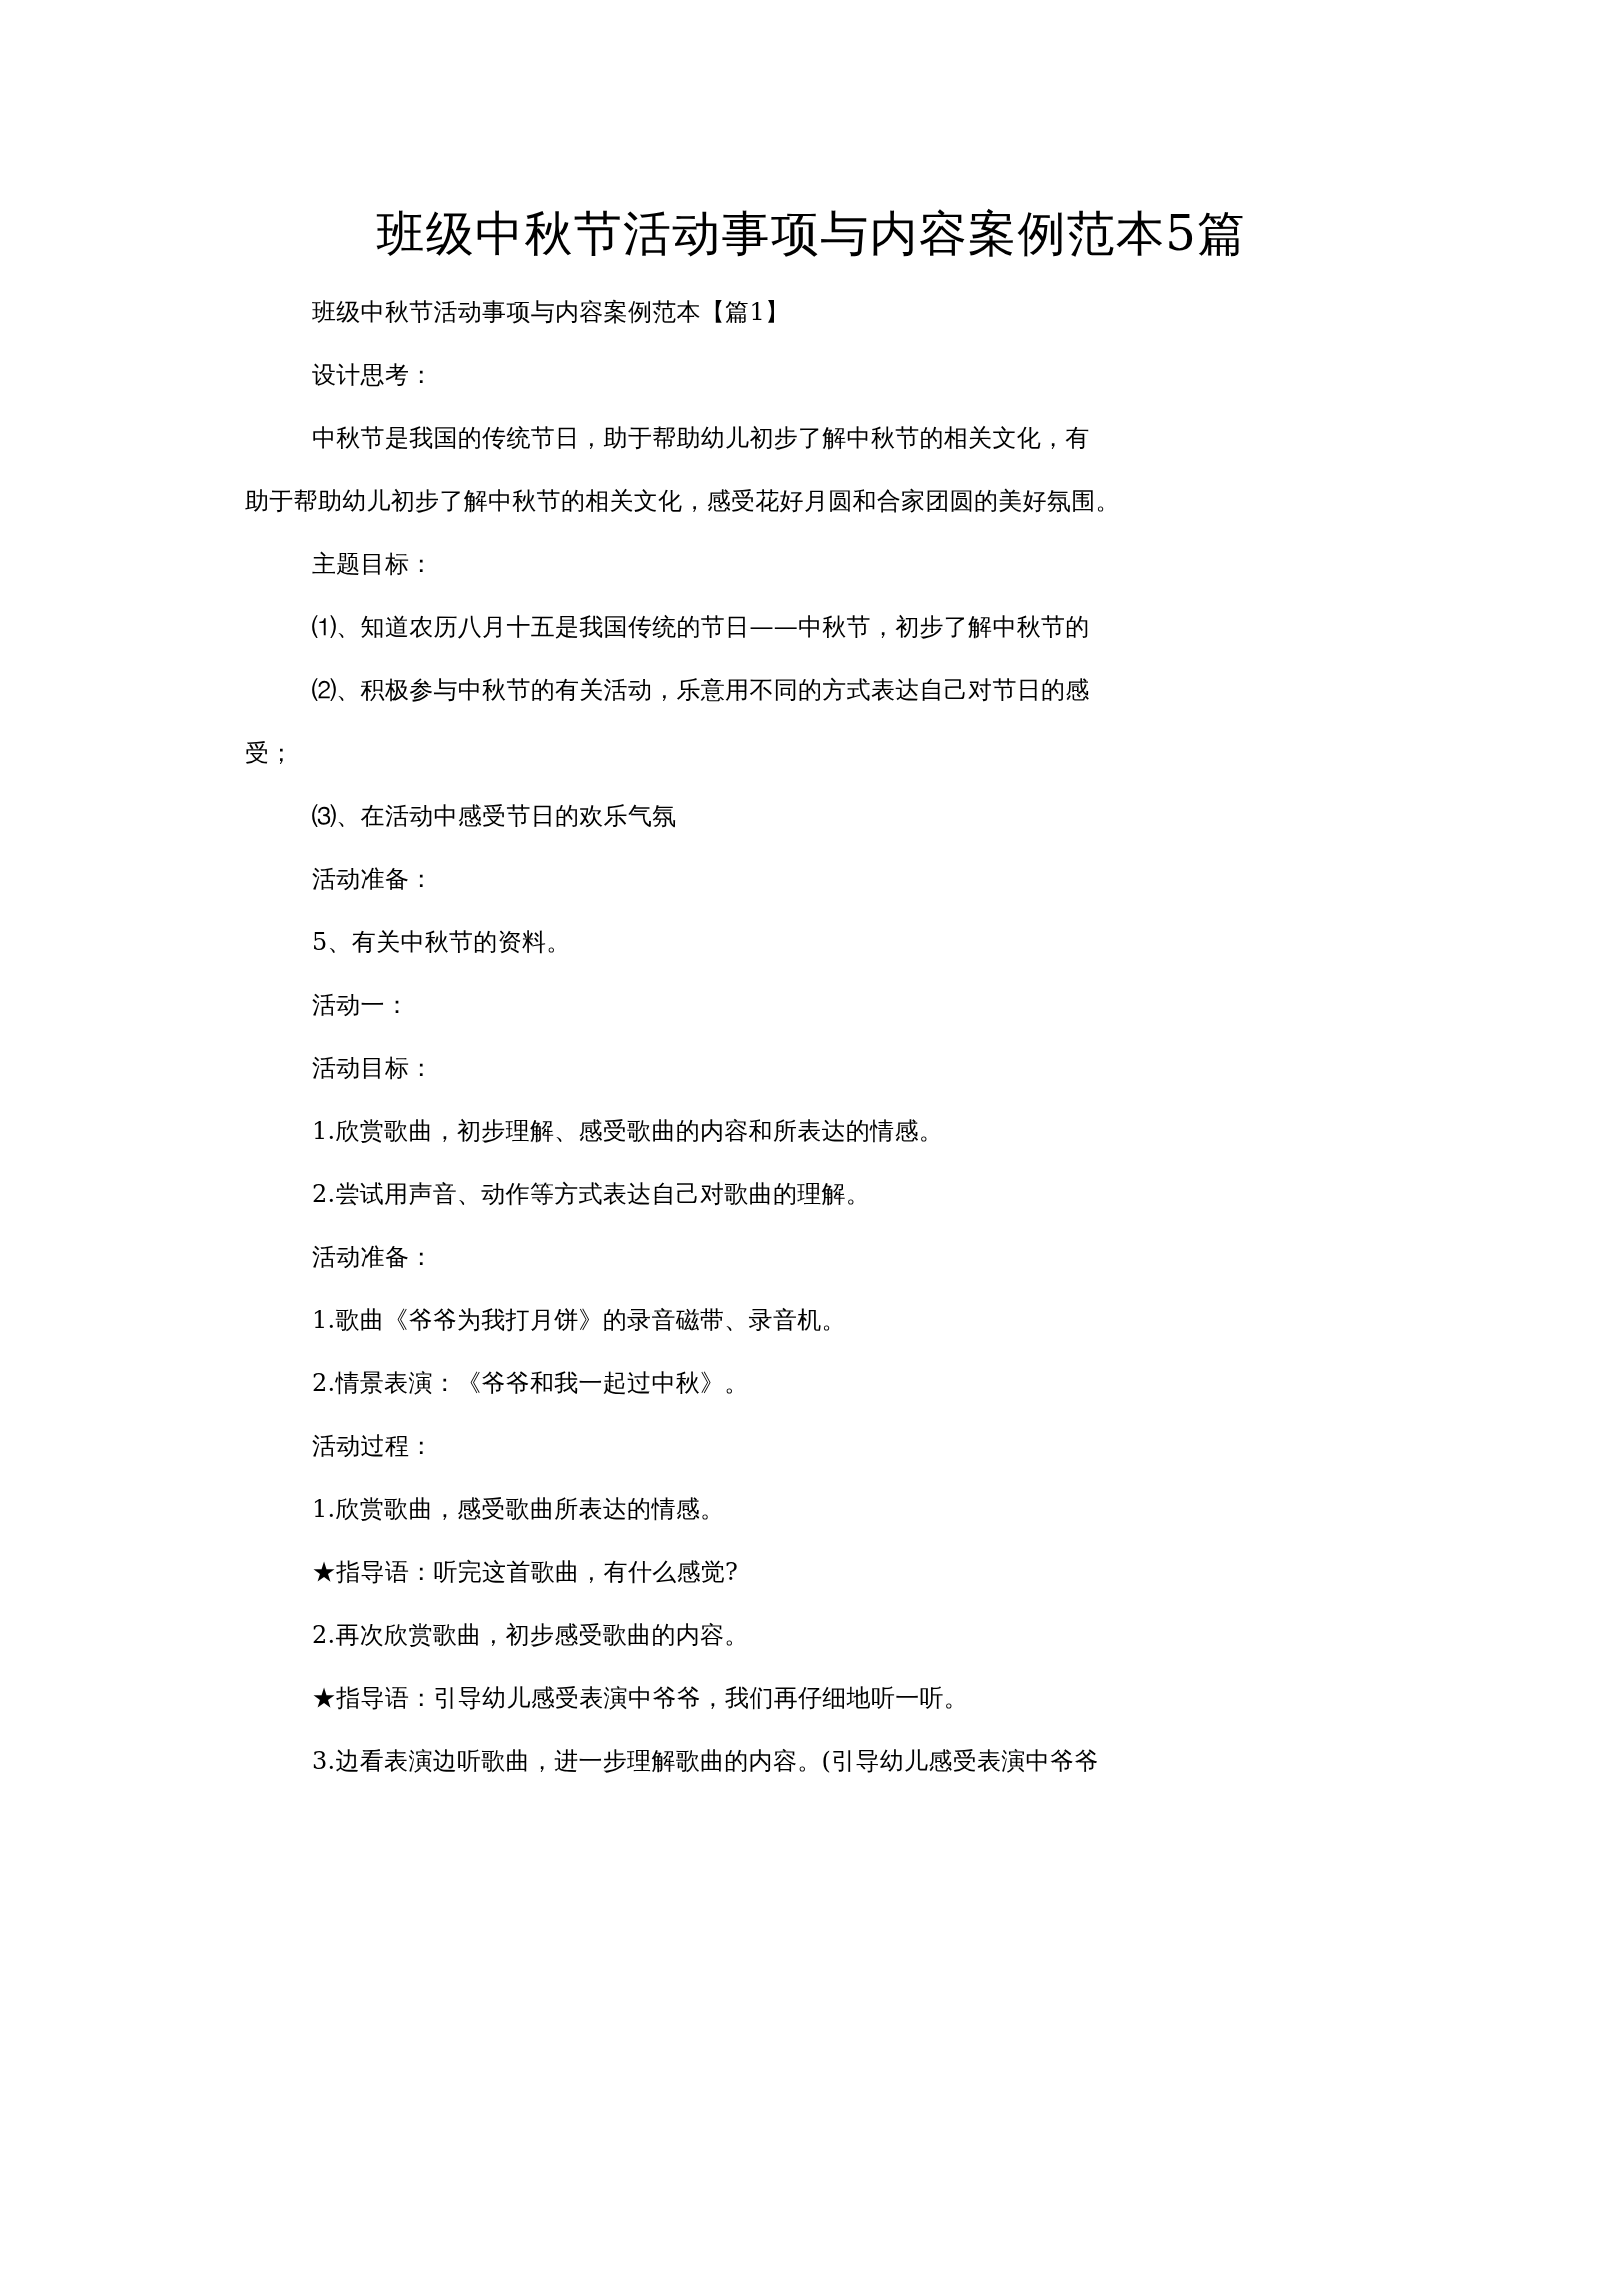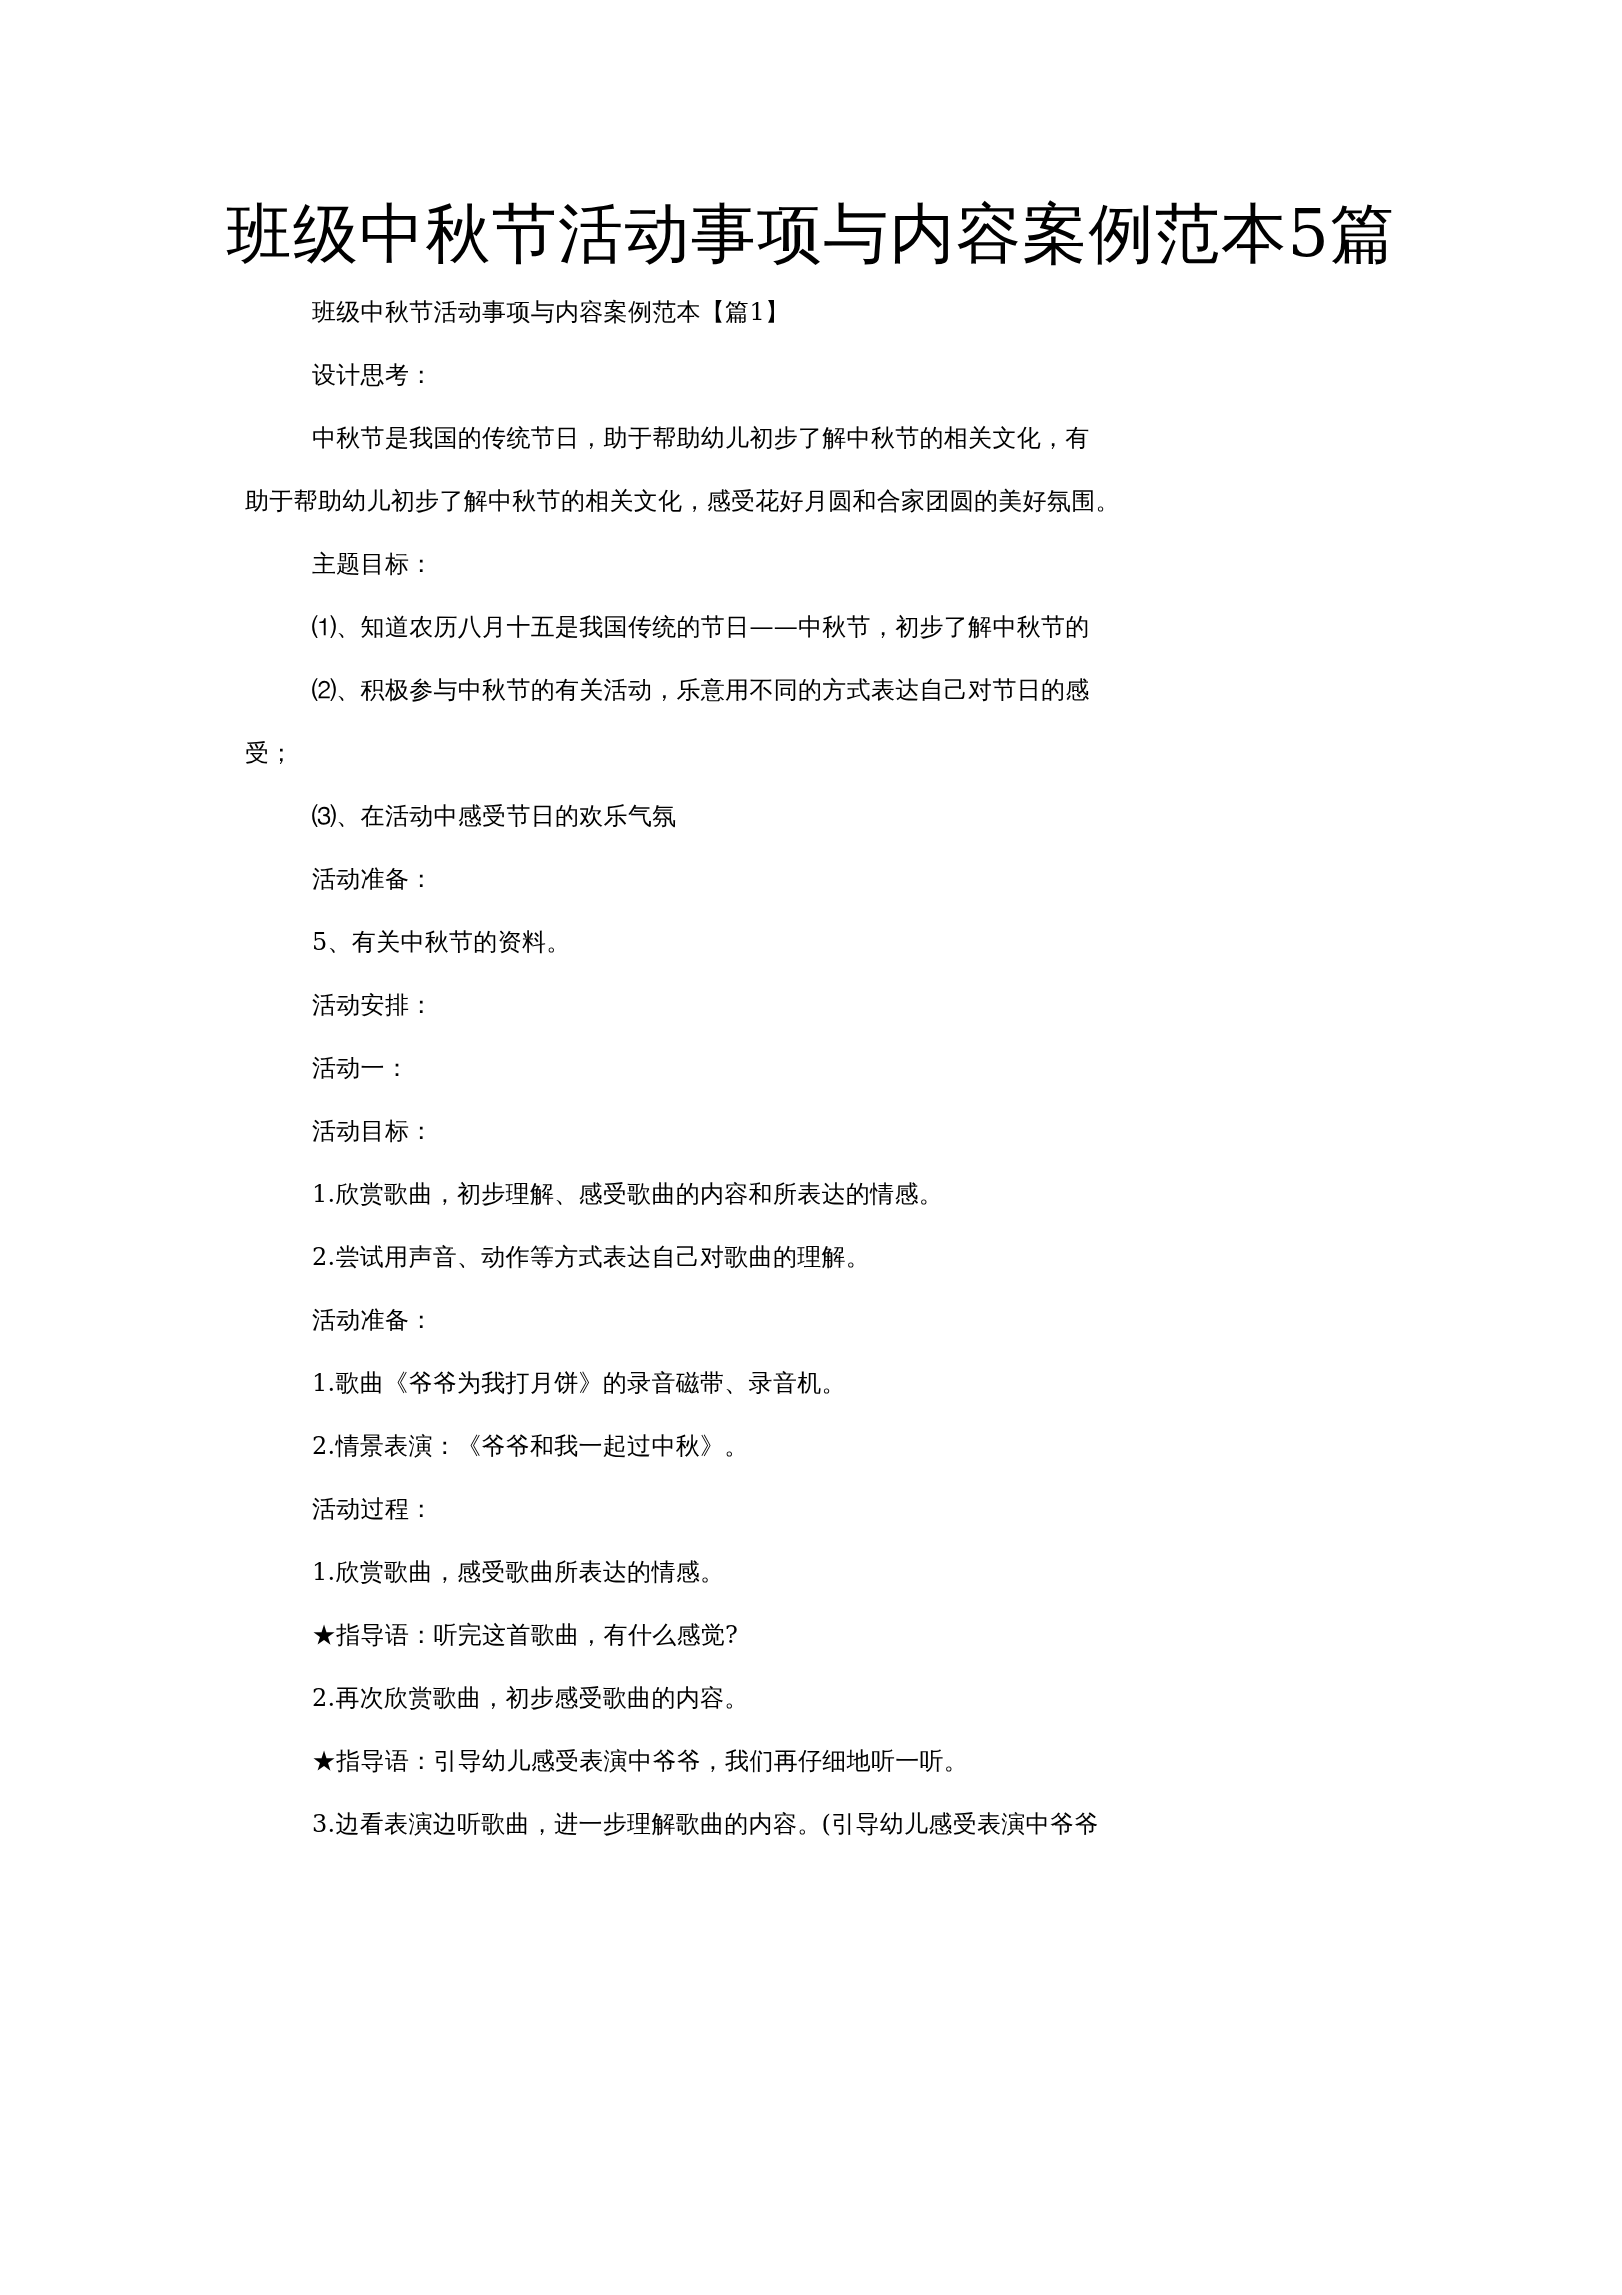--- a/index.html
+++ b/index.html
@@ -29,7 +29,7 @@
       width: 1623px;
       top: 194px;
       text-align: center;
-      font-size: 65px;
+      font-size: 48px;
       line-height: 79px;
       font-weight: normal;
       letter-spacing: 1.3px;

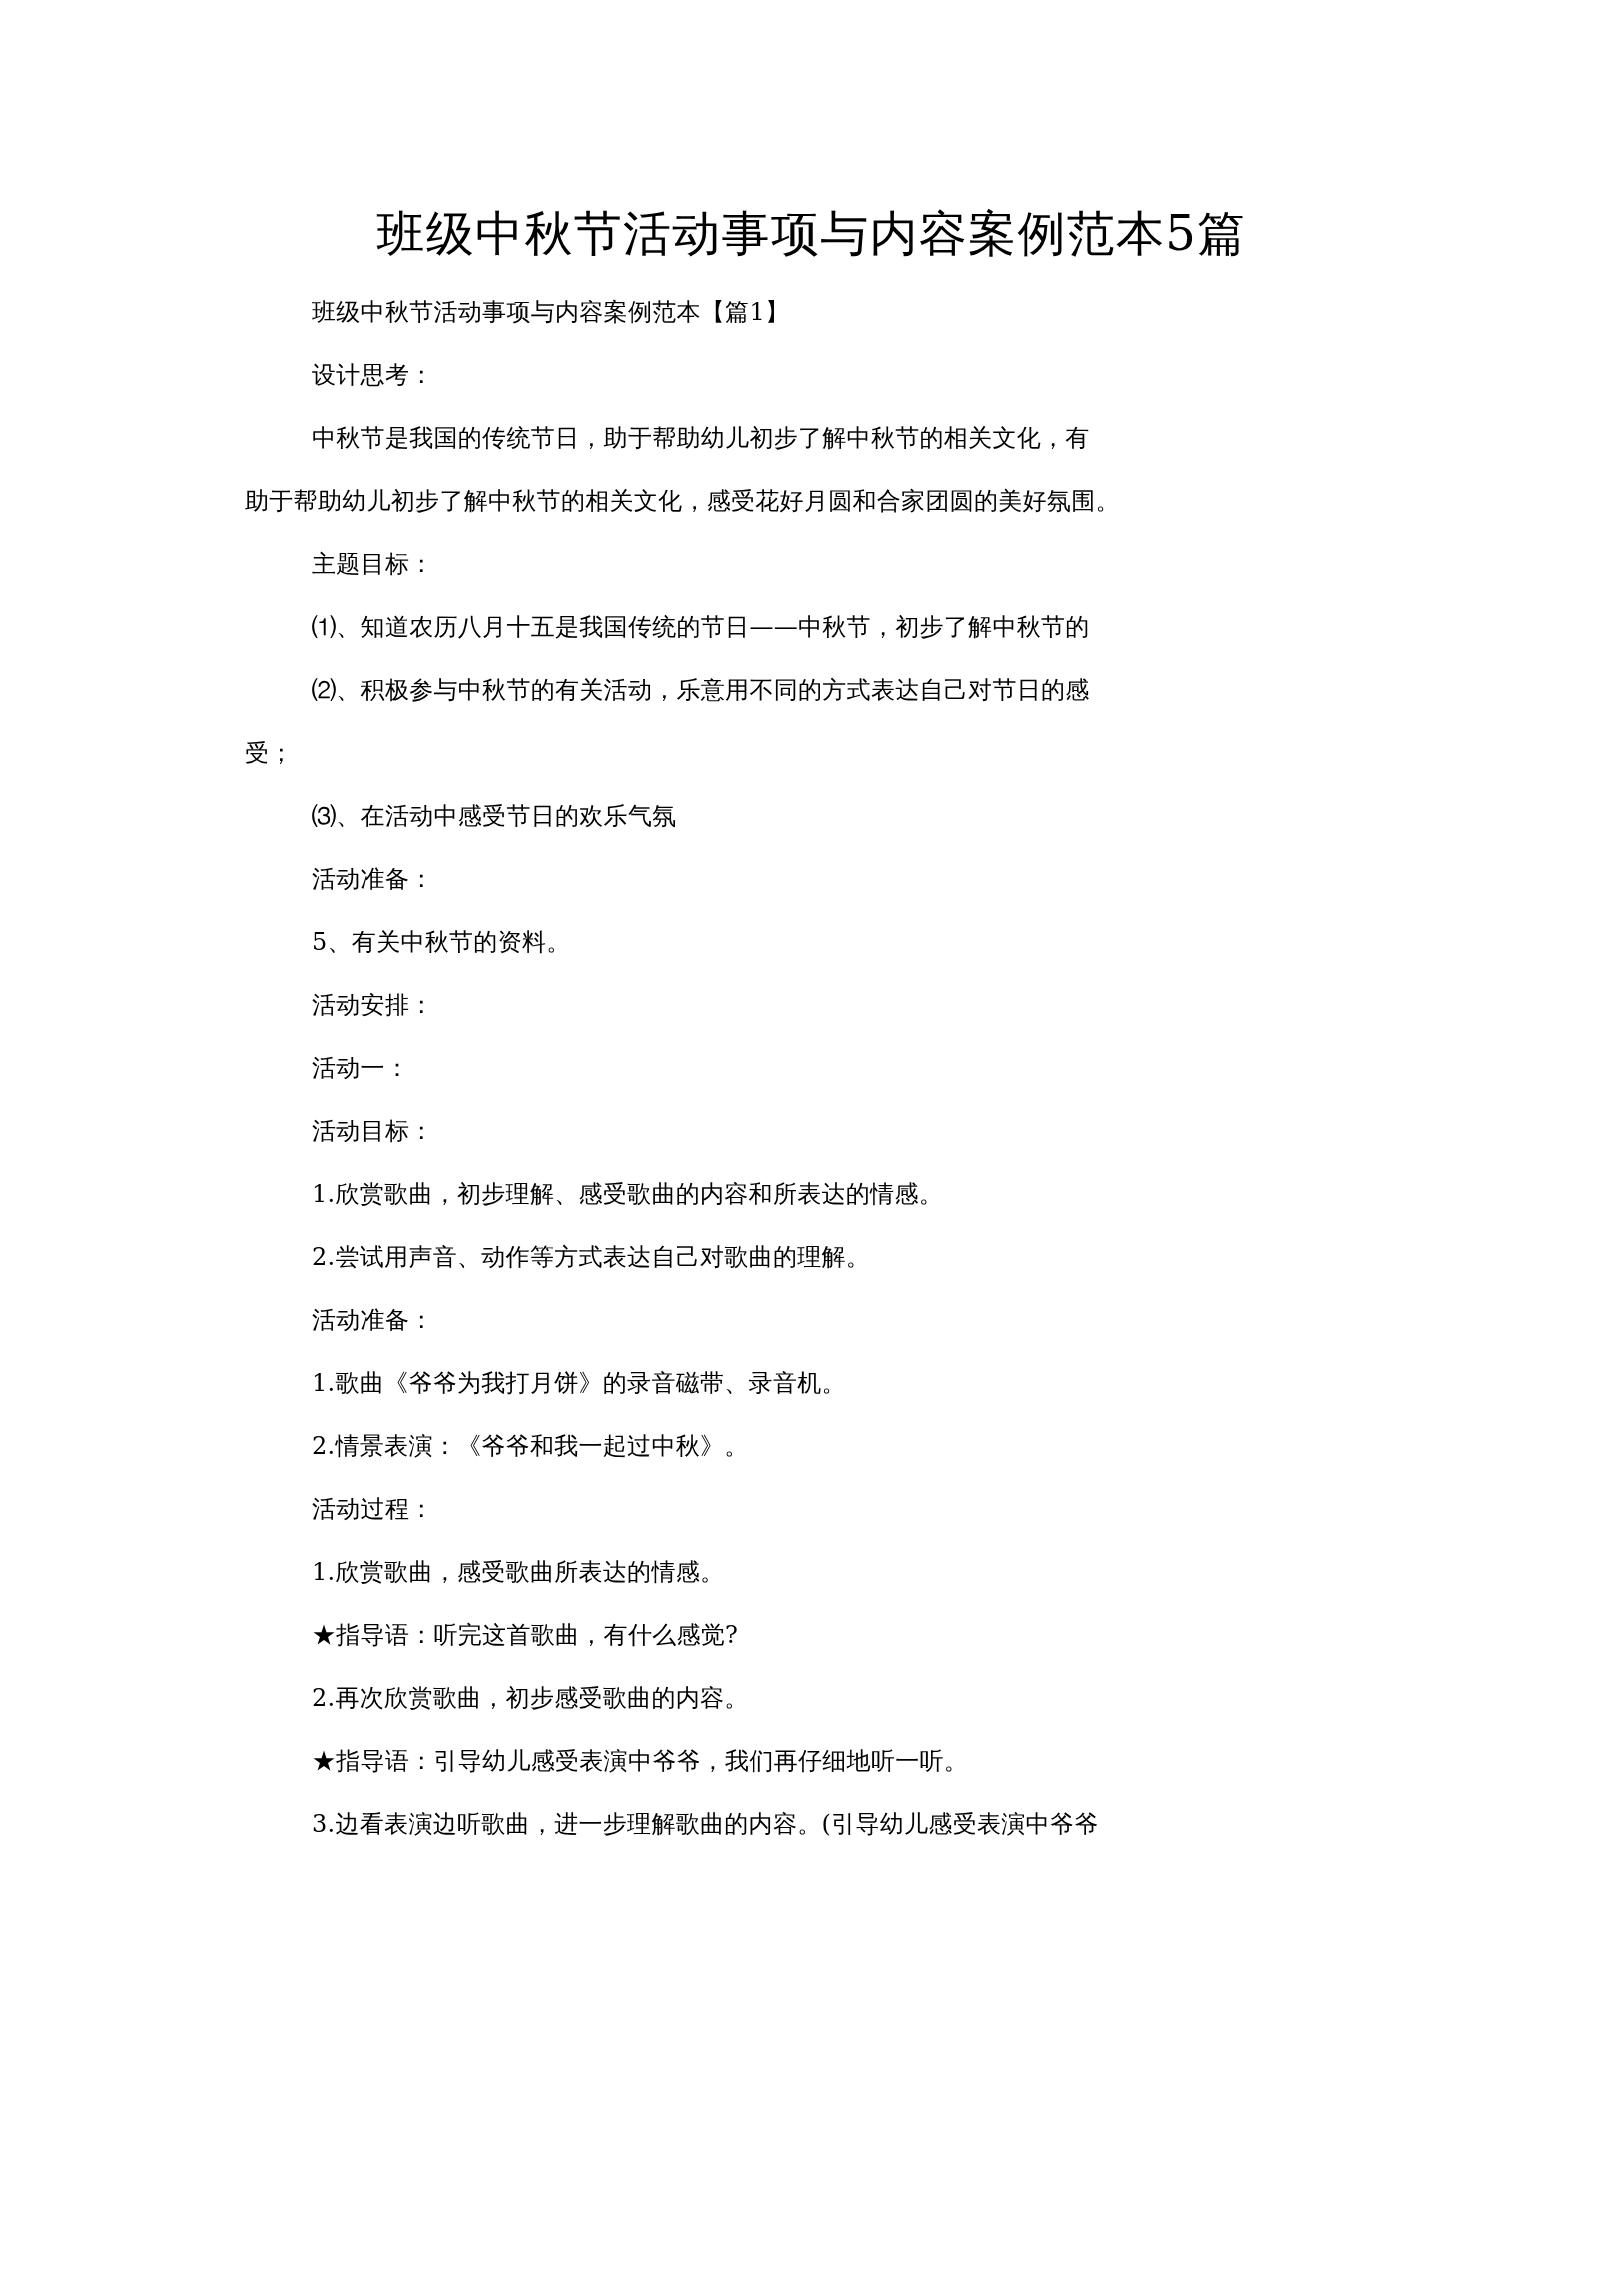--- a/index.html
+++ b/index.html
@@ -71,7 +71,6 @@
     <p class="p indent">⑶、在活动中感受节日的欢乐气氛</p>
     <p class="p indent">活动准备：</p>
     <p class="p indent">5、有关中秋节的资料。</p>
-    <p class="p indent">活动安排：</p>
     <p class="p indent">活动一：</p>
     <p class="p indent">活动目标：</p>
     <p class="p indent">1.欣赏歌曲，初步理解、感受歌曲的内容和所表达的情感。</p>

